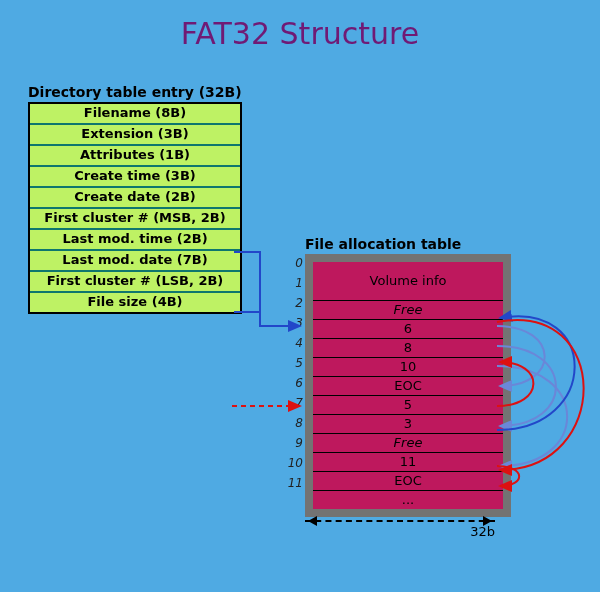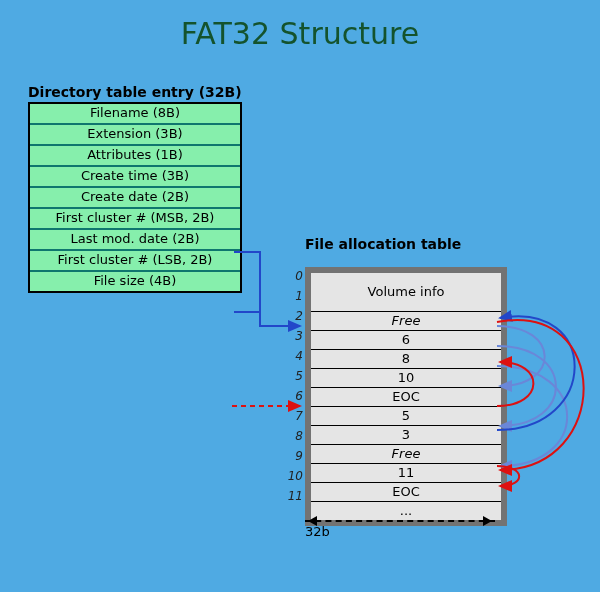--- a/index.html
+++ b/index.html
@@ -15,7 +15,7 @@
     text-align:center;
     font-size:30px;
     font-weight:500;
-    color:#14532d;
+    color:#701a75;
   }
   
   .dir-wrap{

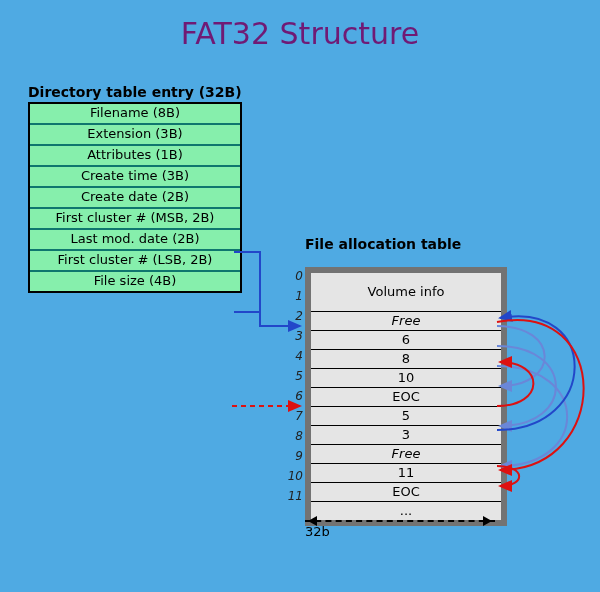--- a/index.html
+++ b/index.html
@@ -29,7 +29,8 @@
   }
   .tbl{
     border:2px solid #000;
-    background:#86efac;
+    background:#bef264;
+    font-weight:bold;
   }
   .row{
     border-top:2px solid #0f766e;

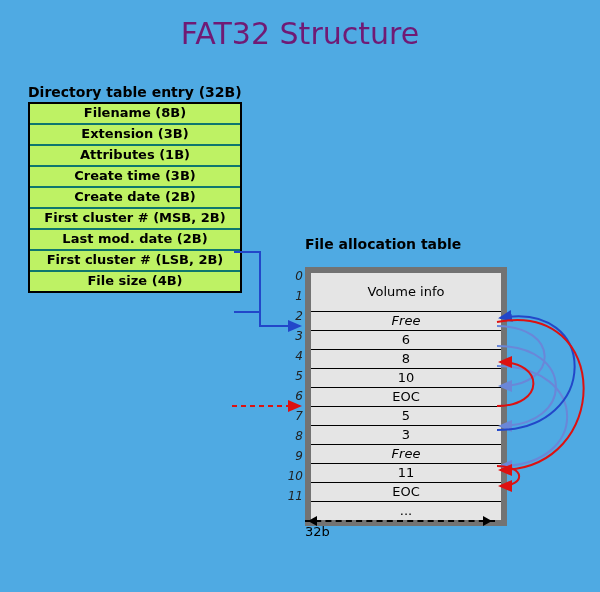--- a/index.html
+++ b/index.html
@@ -118,6 +118,7 @@
     <div class="row">Create time (3B)</div>
     <div class="row">Create date (2B)</div>
     <div class="row">First cluster # (MSB, 2B)</div>
+    <div class="row">Last mod. time (2B)</div>
     <div class="row">Last mod. date (2B)</div>
     <div class="row">First cluster # (LSB, 2B)</div>
     <div class="row">File size (4B)</div>

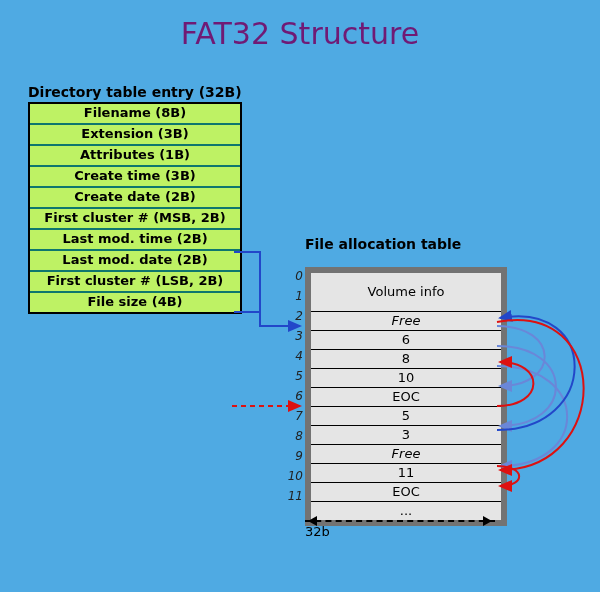--- a/index.html
+++ b/index.html
@@ -49,7 +49,7 @@
   }
   .fat-title{
     font-weight:bold;font-size:14px;
-    margin-bottom:15px;
+    margin-bottom:2px;
     padding-left:24px;
   }
   .fat-tbl{

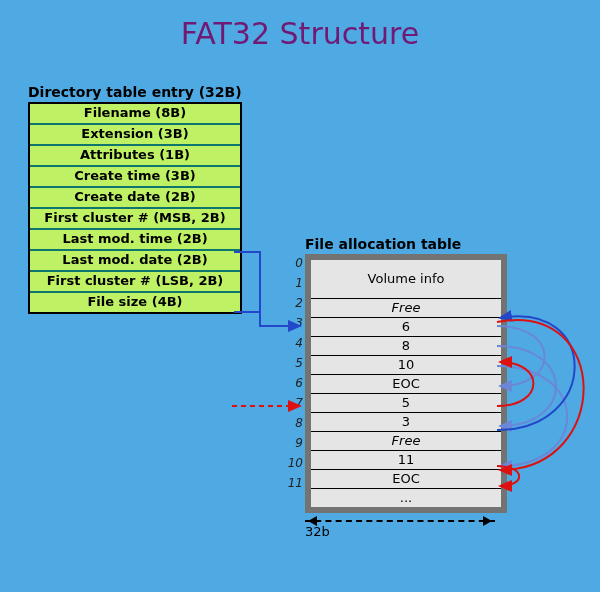--- a/index.html
+++ b/index.html
@@ -119,7 +119,7 @@
     <div class="row">Create date (2B)</div>
     <div class="row">First cluster # (MSB, 2B)</div>
     <div class="row">Last mod. time (2B)</div>
-    <div class="row">Last mod. date (2B)</div>
+    <div class="row">Last mod. date (7B)</div>
     <div class="row">First cluster # (LSB, 2B)</div>
     <div class="row">File size (4B)</div>
   </div>

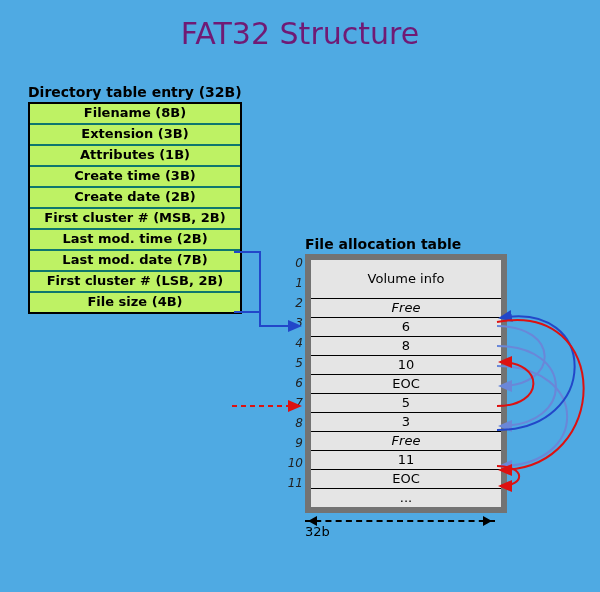--- a/index.html
+++ b/index.html
@@ -53,8 +53,8 @@
     padding-left:24px;
   }
   .fat-tbl{
-    border:6px solid #737373;
-    background:#e5e5e5;
+    border:8px solid #737373;
+    background:#be185d;
     margin-left:24px;
     width:190px;
   }

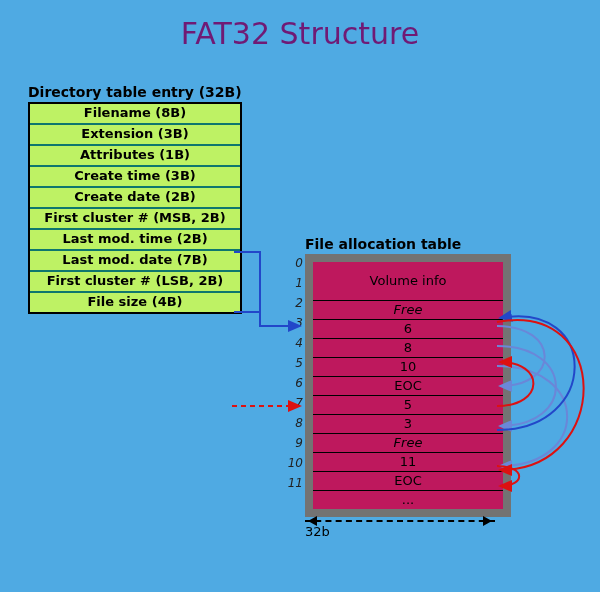--- a/index.html
+++ b/index.html
@@ -82,7 +82,7 @@
     position:absolute;
     left:305px;
     width:190px;
-    text-align:left;
+    text-align:right;
   }
   .width-line{
     border-top:2px dashed #000;

